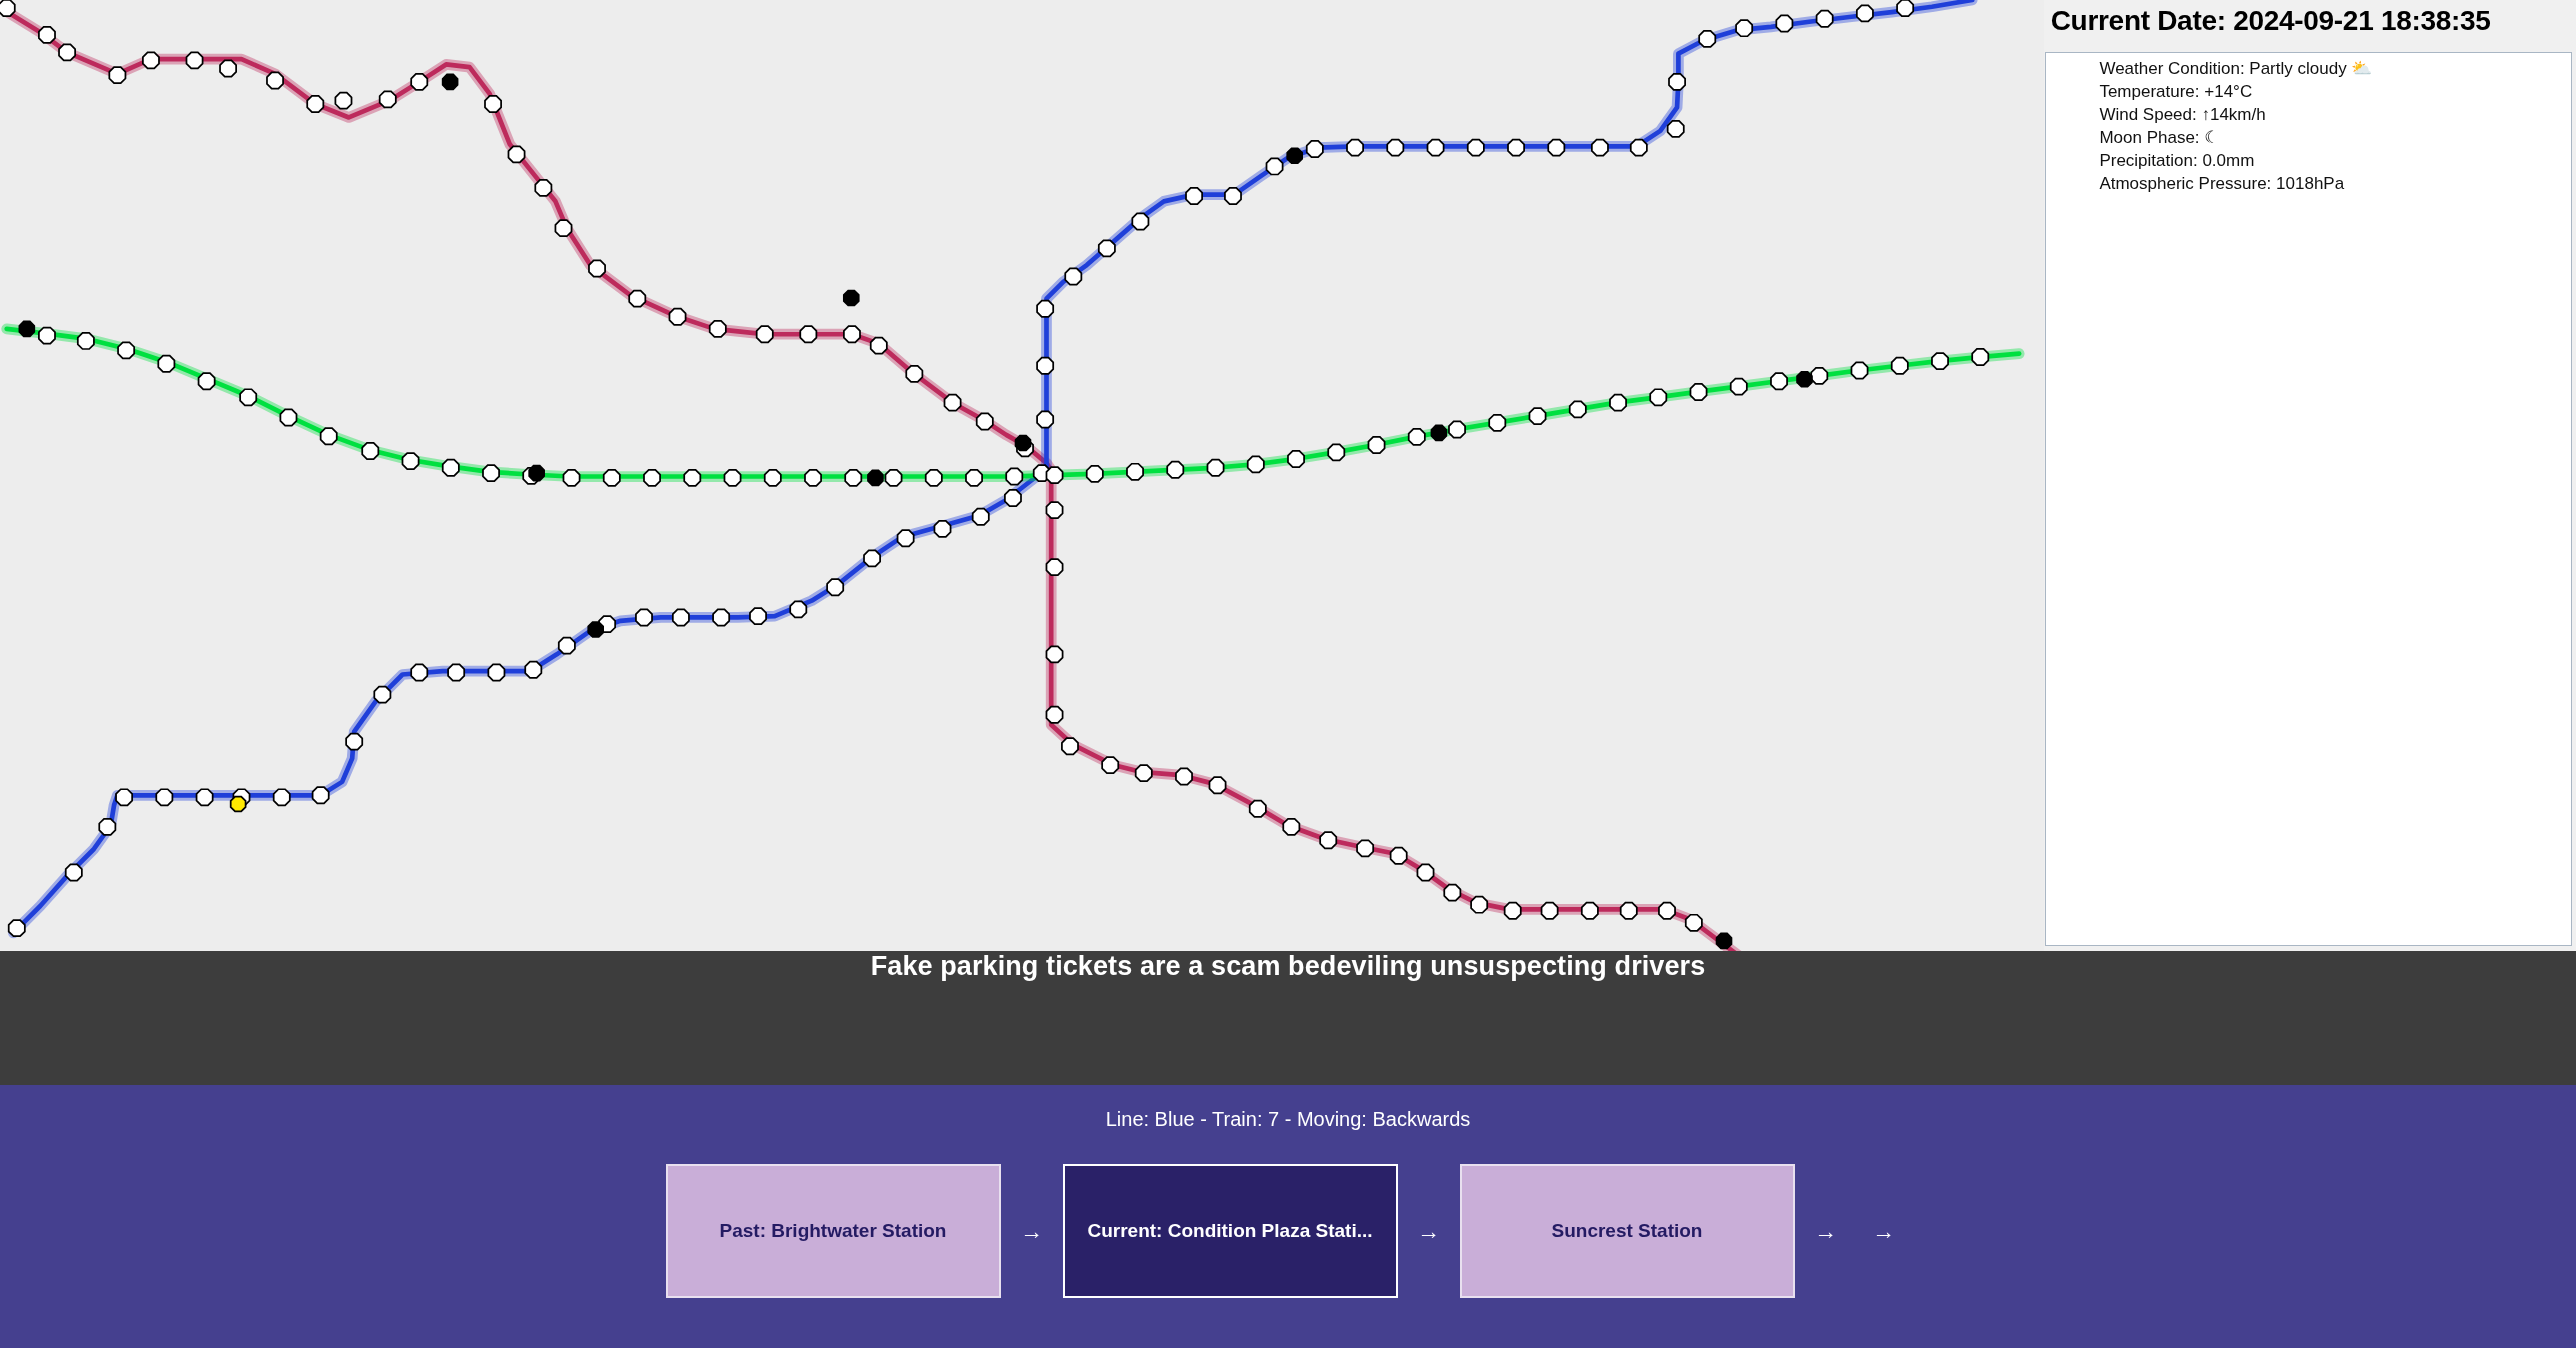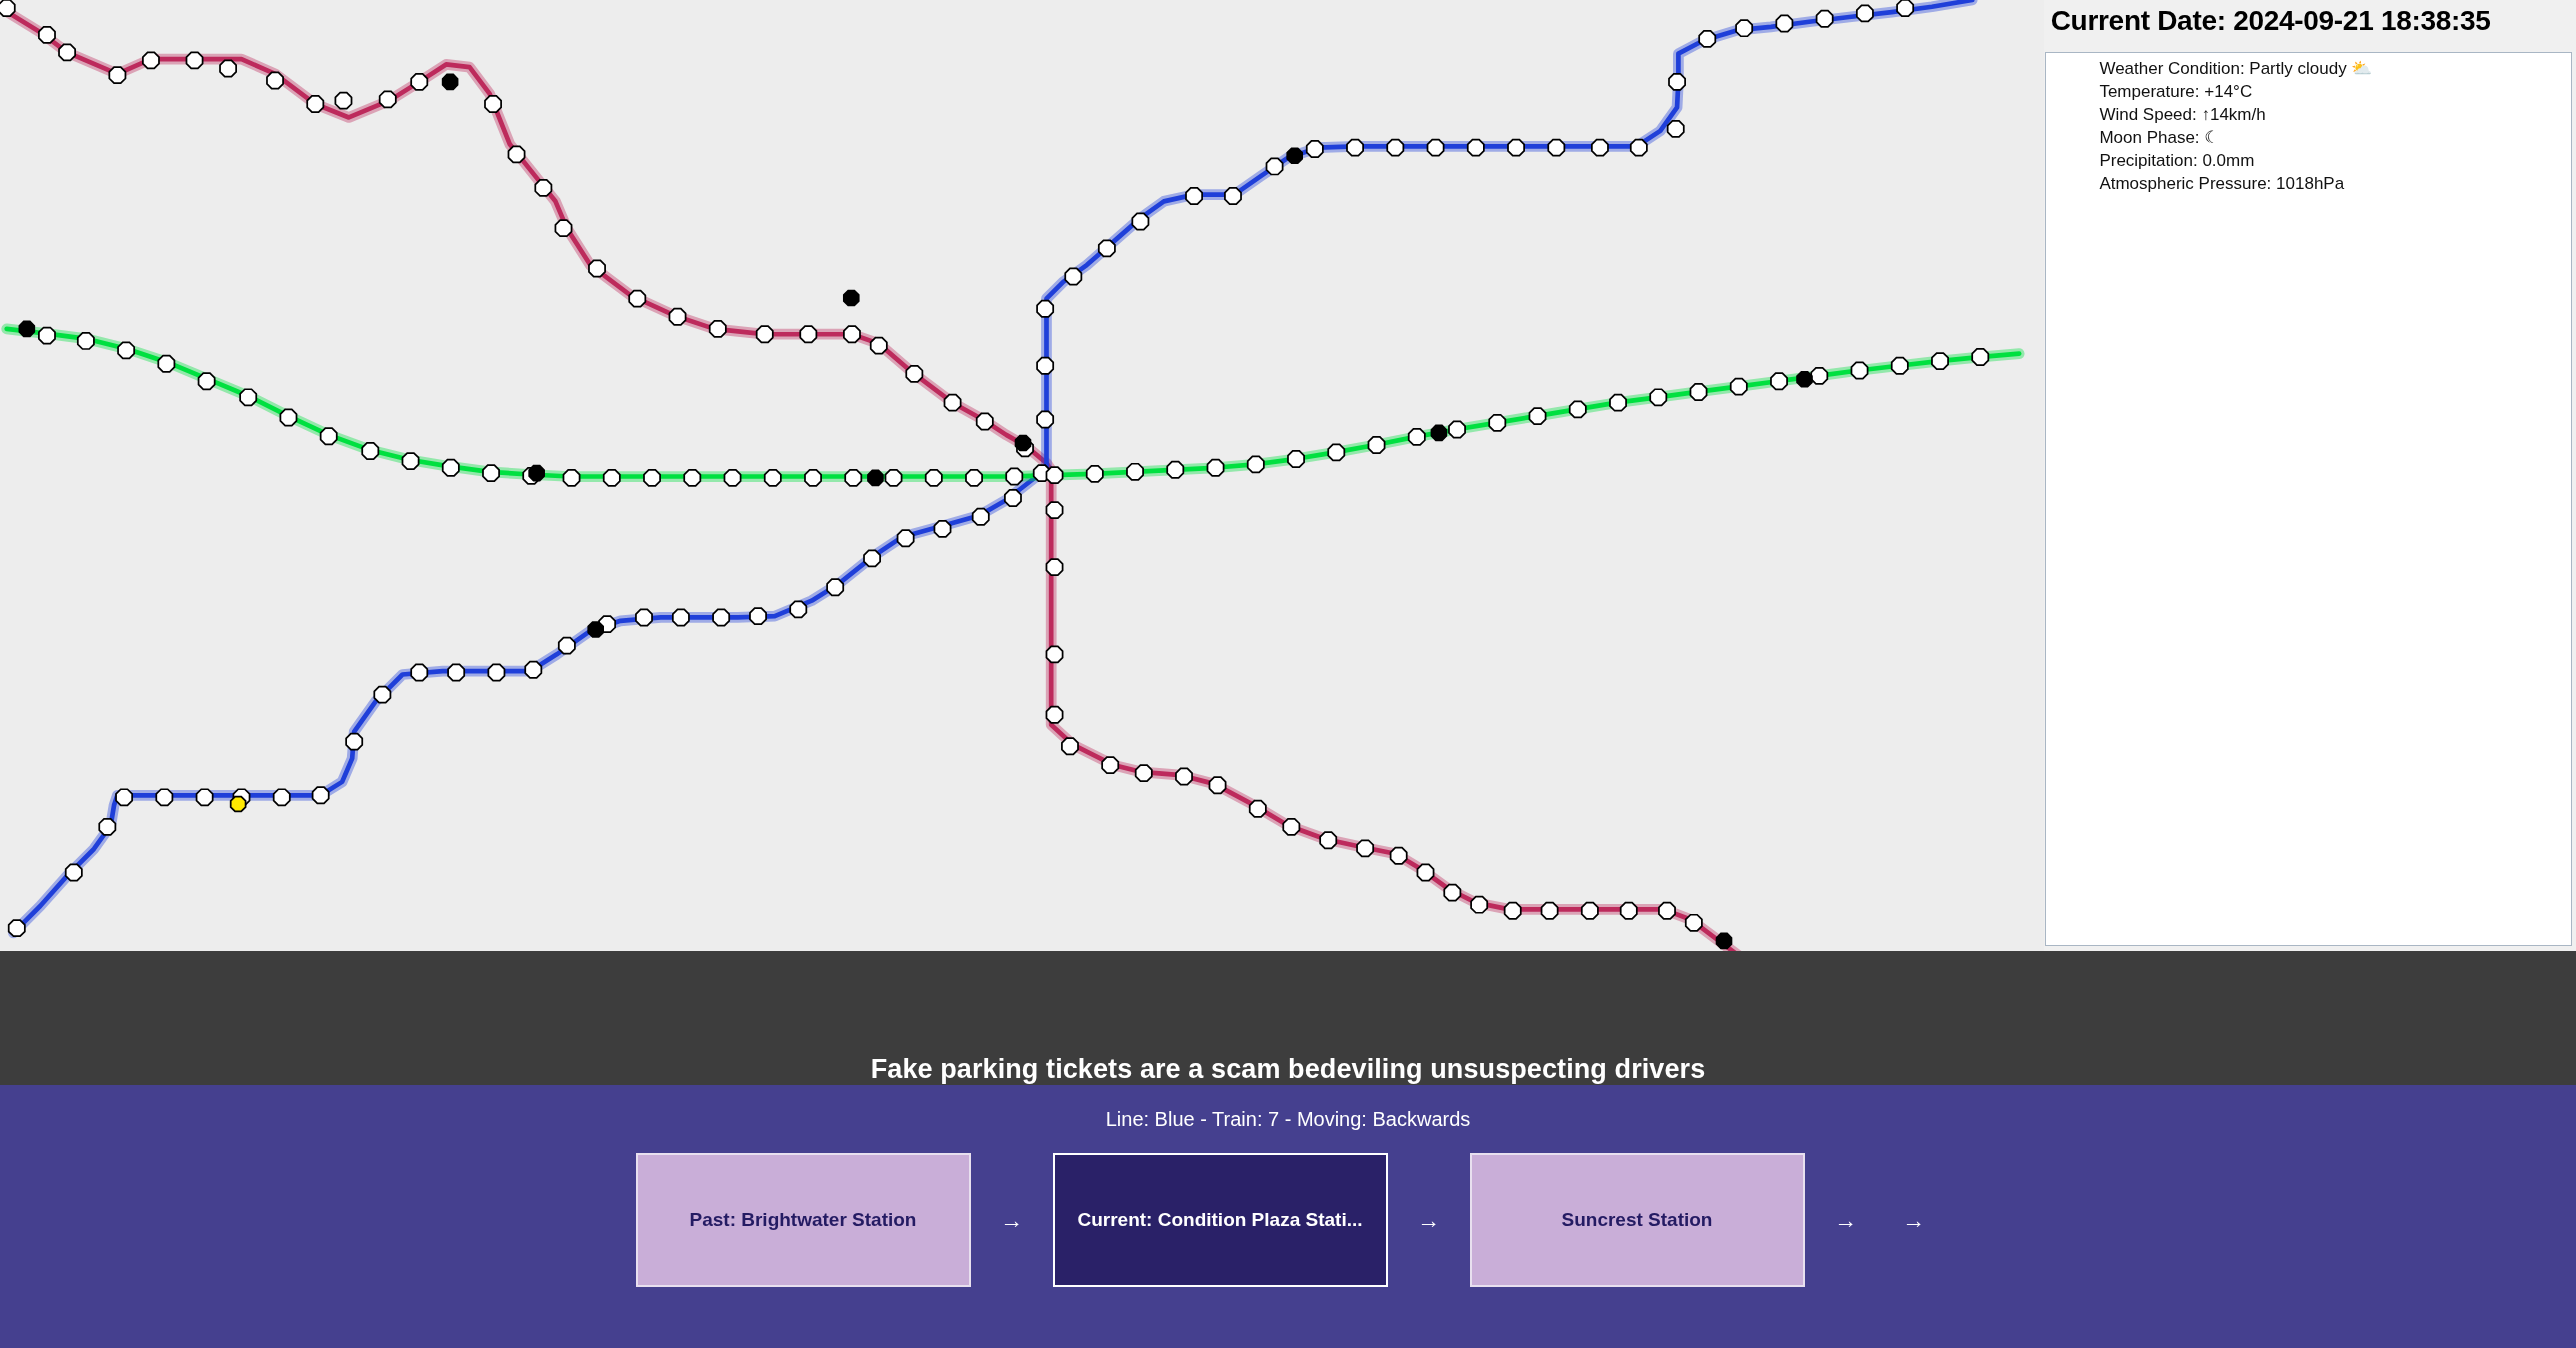--- a/index.html
+++ b/index.html
@@ -22,7 +22,7 @@
 
   
   #news-bar{position:absolute;left:0;top:951px;width:2576px;height:134px;background:#3d3d3d;
-      display:flex;align-items:flex-end;justify-content:center;}
+      display:flex;align-items:flex-start;justify-content:center;}
   #news-text{font-size:27px;font-weight:bold;color:#ffffff;letter-spacing:0.1px;white-space:nowrap;}
 
   

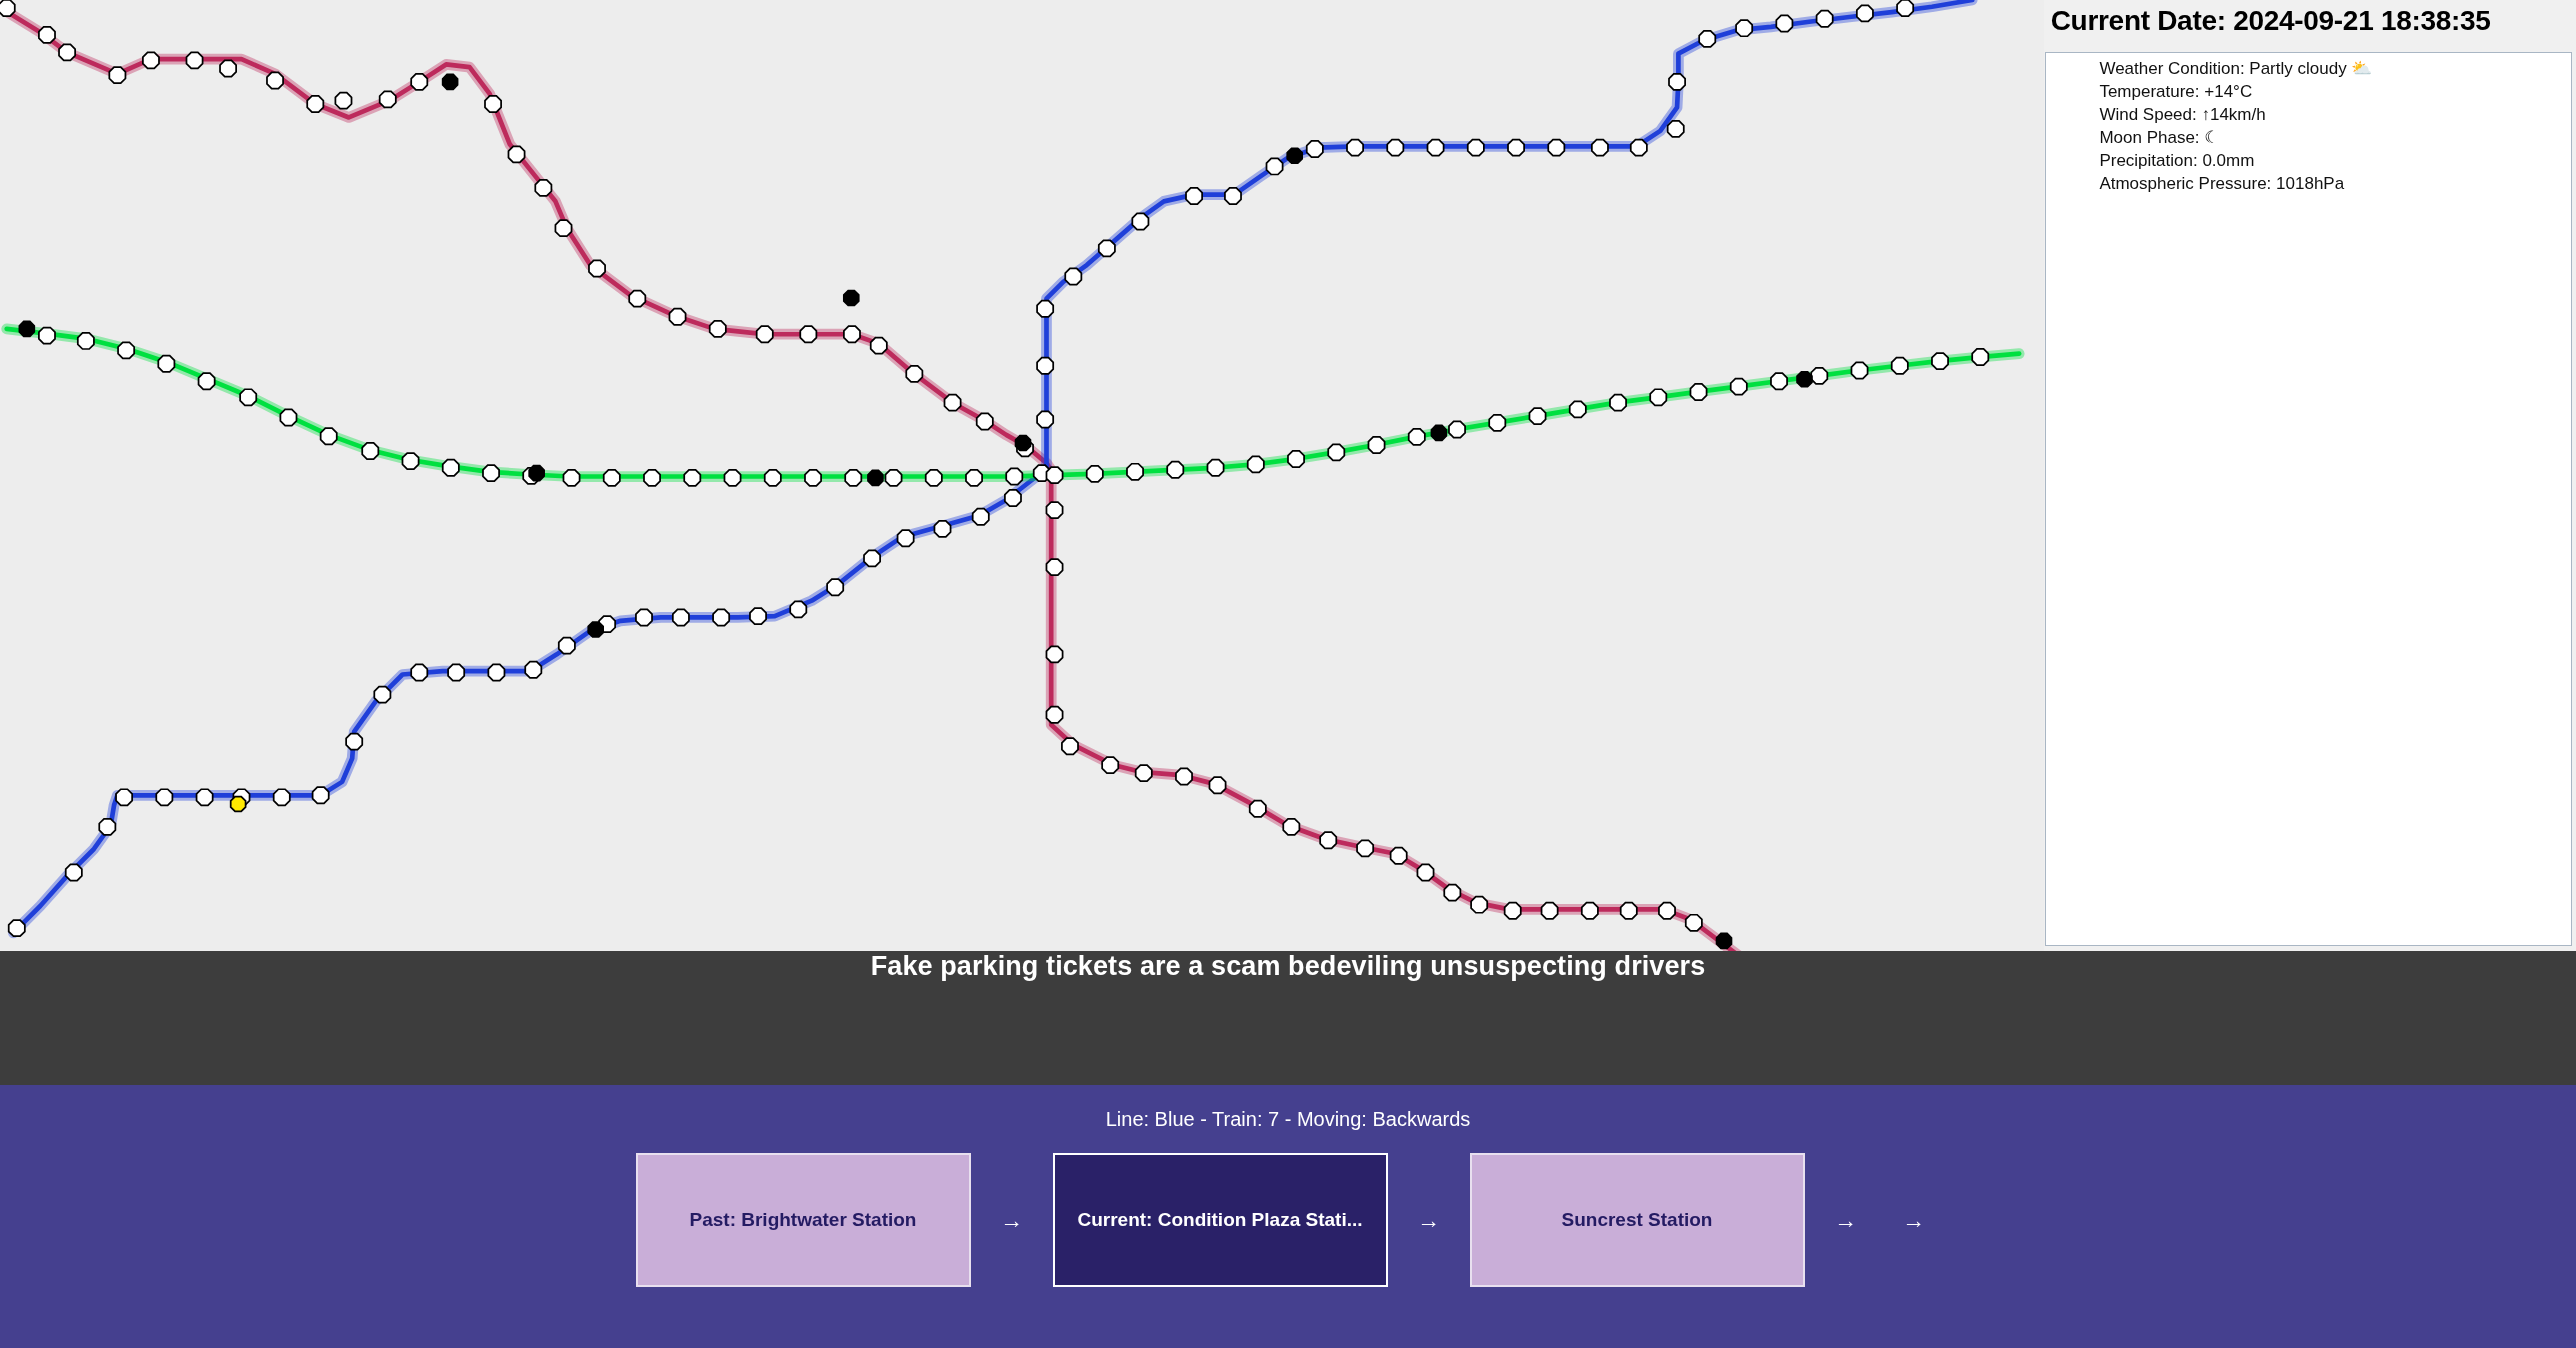--- a/index.html
+++ b/index.html
@@ -29,8 +29,8 @@
   #train-bar{position:absolute;left:0;top:1085px;width:2576px;height:264px;background:#45408f;}
   #line-label{position:absolute;left:0;top:23px;width:2576px;text-align:center;
       font-size:20px;font-weight:normal;color:#ffffff;white-space:nowrap;}
-  #station-row{position:absolute;left:0;top:61px;width:2576px;height:148px;
-      display:flex;align-items:center;justify-content:center;gap:14px;}
+  #station-row{position:absolute;left:0;top:72px;width:2576px;height:148px;
+      display:flex;align-items:center;justify-content:center;gap:4px;}
   .station-card{width:335px;height:134px;box-sizing:border-box;
       display:flex;align-items:center;justify-content:center;
       background:#c9aed8;border:2.7px solid #e8e0ef;color:#241b63;

